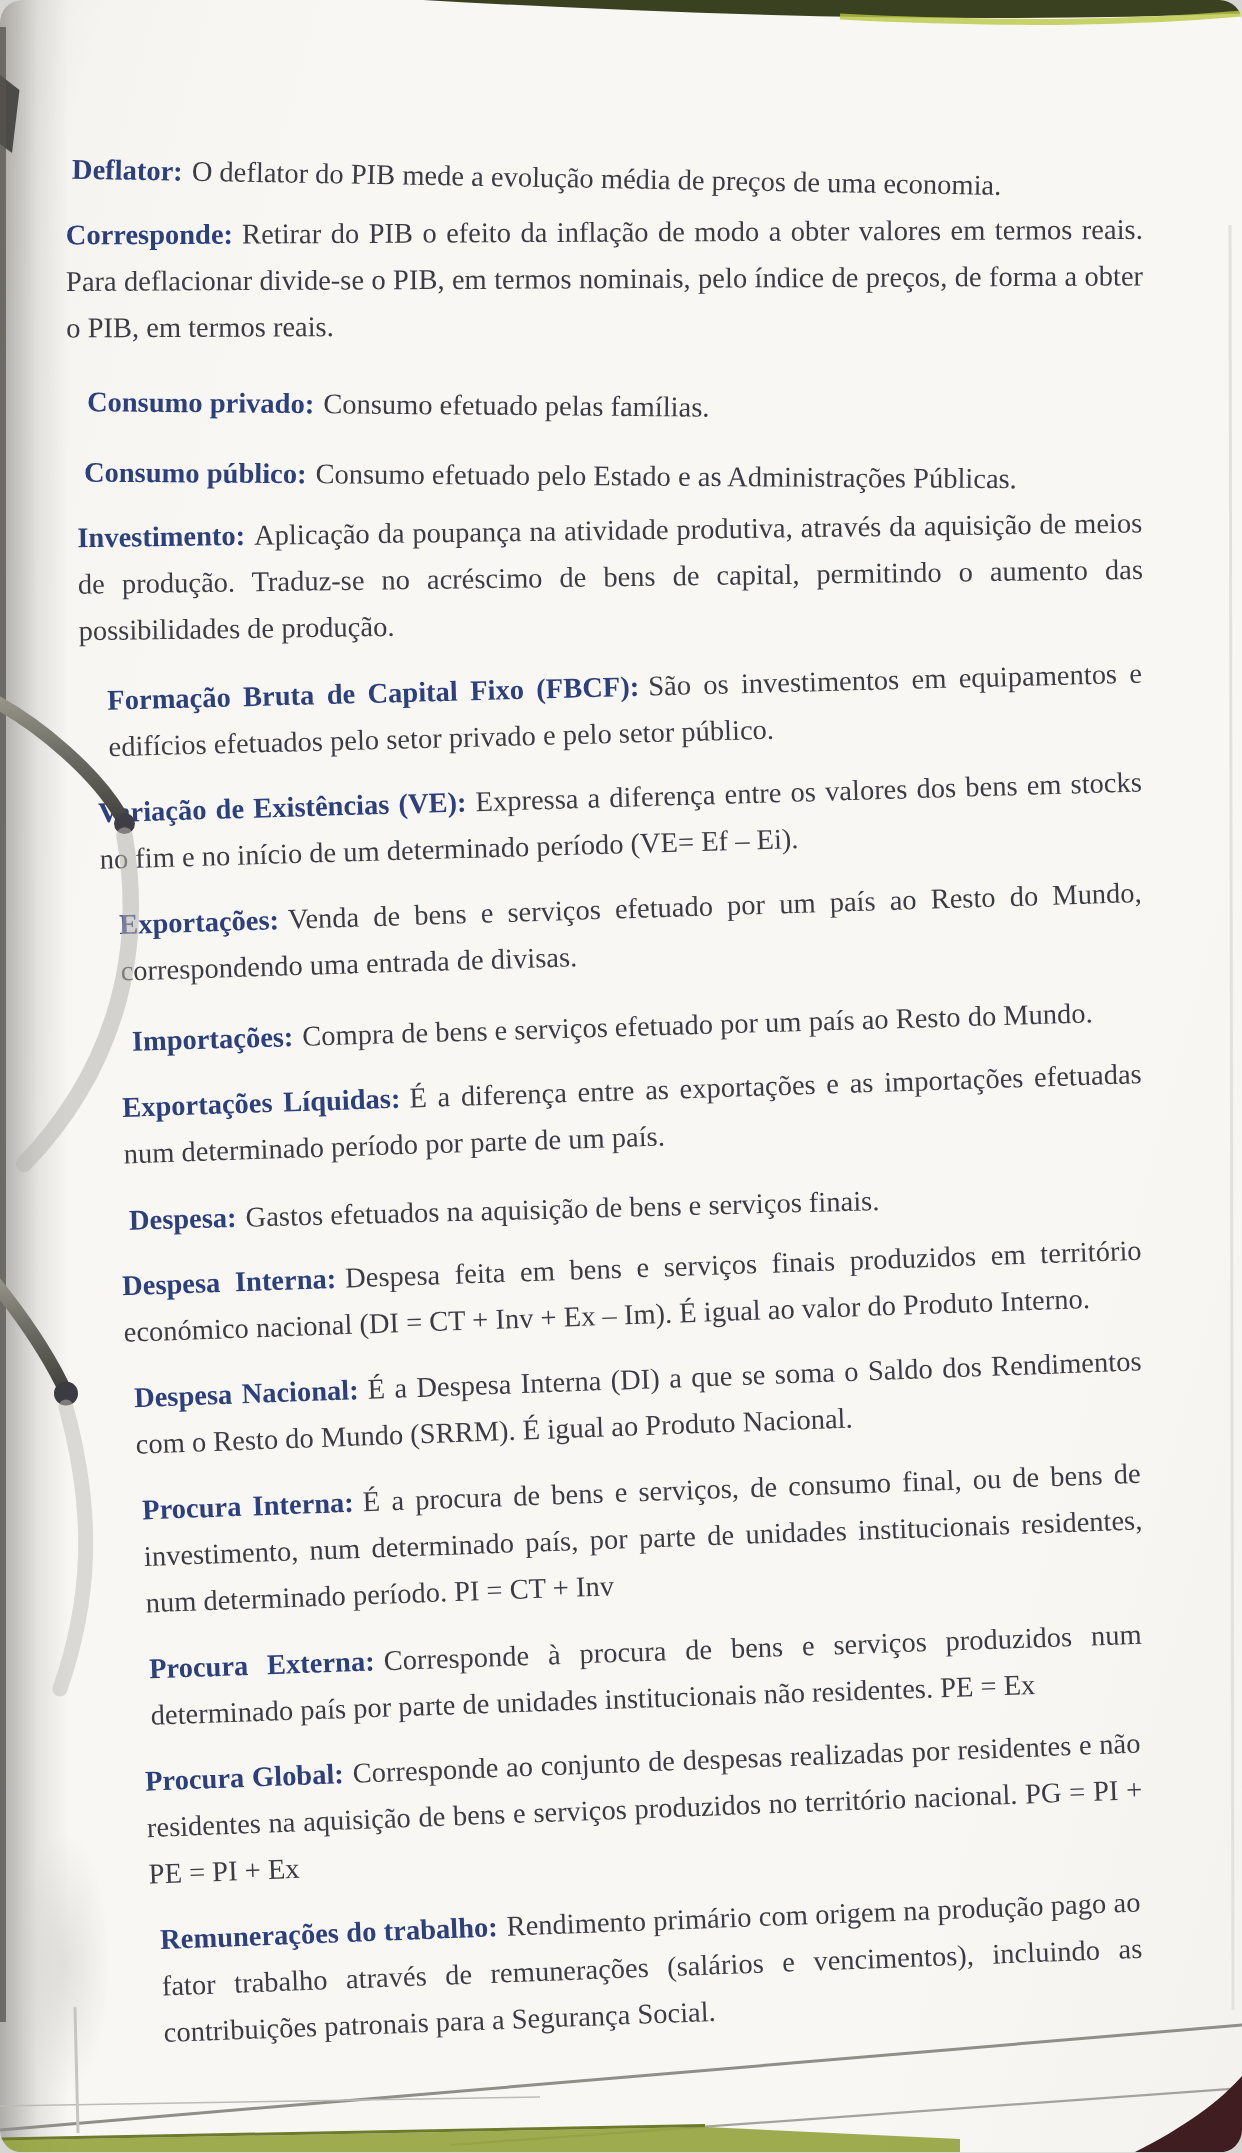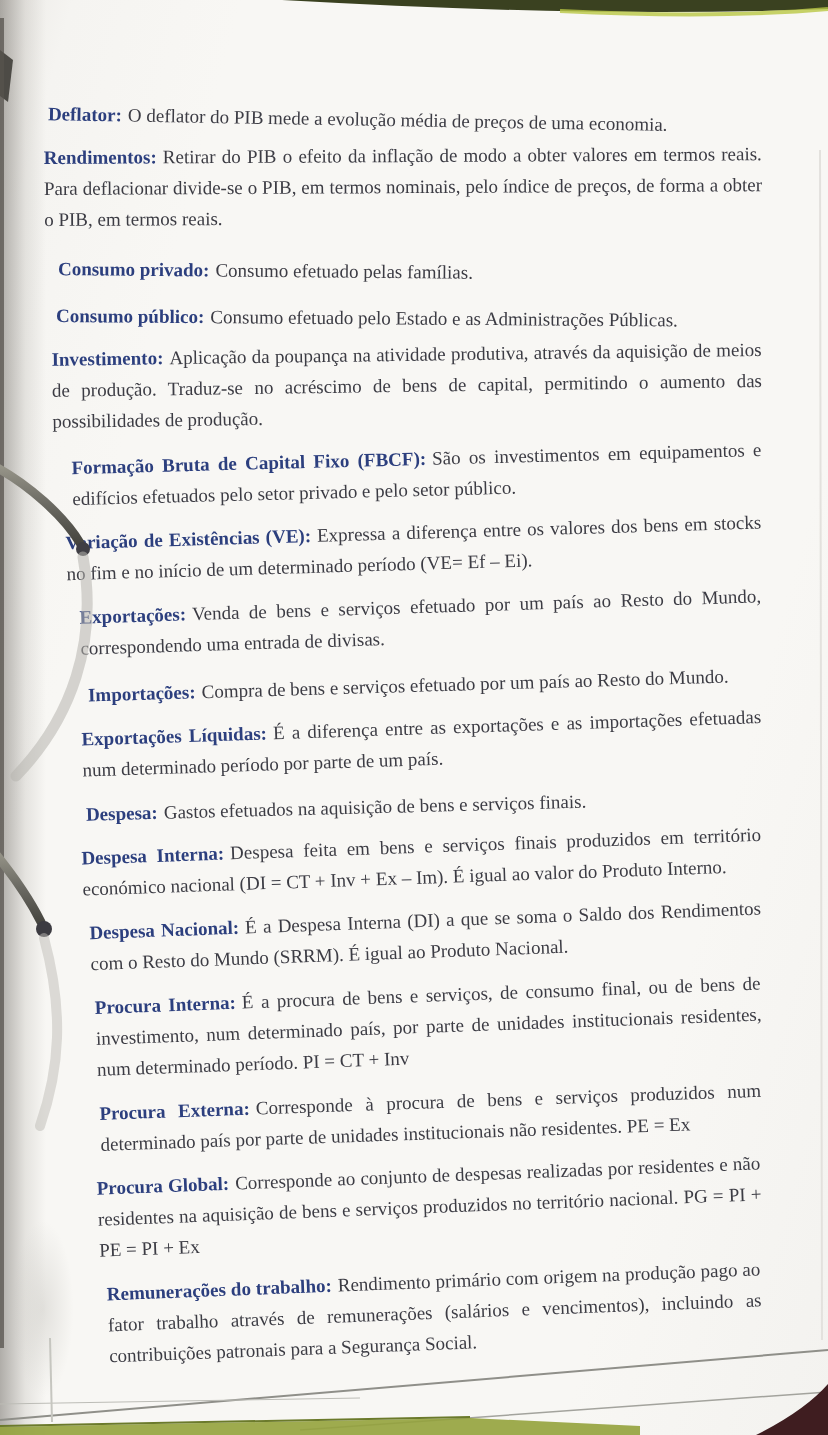--- a/index.html
+++ b/index.html
@@ -9,6 +9,7 @@
     overflow:hidden;
     background:linear-gradient(105deg,#eceae6 0%,#f5f4f1 6%,#f8f7f4 20%,#f8f7f4 78%,#f3f2ef 100%);
     font-family:"Liberation Serif","DejaVu Serif",serif;
+    border-radius:15px;
   }
   
   .photo::before{

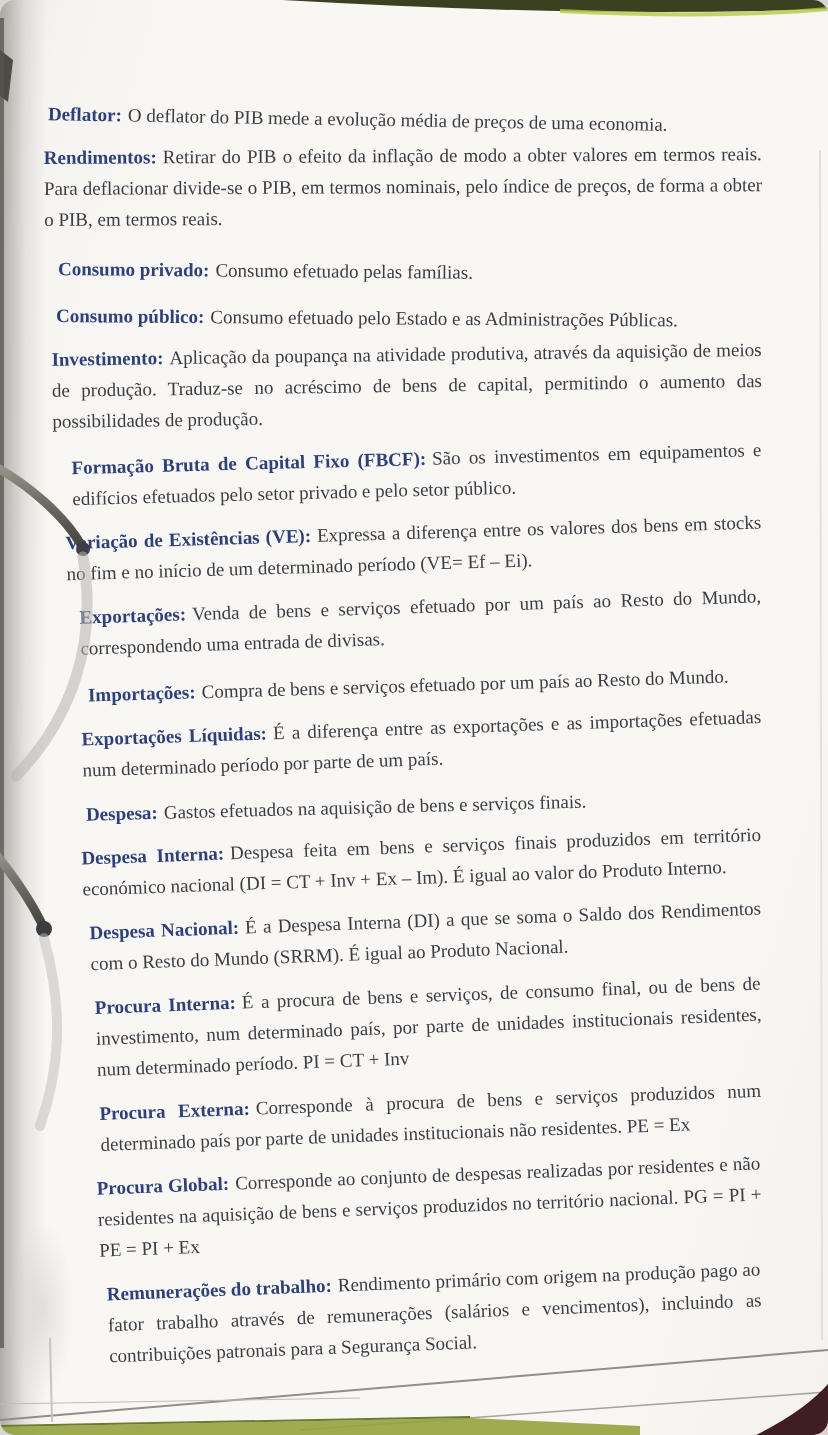--- a/index.html
+++ b/index.html
@@ -55,7 +55,7 @@
 
   <div class="content">
     <div class="entry"><span class="term">Deflator:</span><span class="def">O deflator do PIB mede a evolução média de preços de uma economia.</span></div>
-    <div class="entry"><span class="term">Rendimentos:</span><span class="def">Retirar do PIB o efeito da inflação de modo a obter valores em termos reais. Para deflacionar divide-se o PIB, em termos nominais, pelo índice de preços, de forma a obter o PIB, em termos reais.</span></div>
+    <div class="entry"><span class="term">Corresponde:</span><span class="def">Retirar do PIB o efeito da inflação de modo a obter valores em termos reais. Para deflacionar divide-se o PIB, em termos nominais, pelo índice de preços, de forma a obter o PIB, em termos reais.</span></div>
     <div class="entry"><span class="term">Consumo privado:</span><span class="def">Consumo efetuado pelas famílias.</span></div>
     <div class="entry"><span class="term">Consumo público:</span><span class="def">Consumo efetuado pelo Estado e as Administrações Públicas.</span></div>
     <div class="entry"><span class="term">Investimento:</span><span class="def">Aplicação da poupança na atividade produtiva, através da aquisição de meios de produção. Traduz-se no acréscimo de bens de capital, permitindo o aumento das possibilidades de produção.</span></div>

